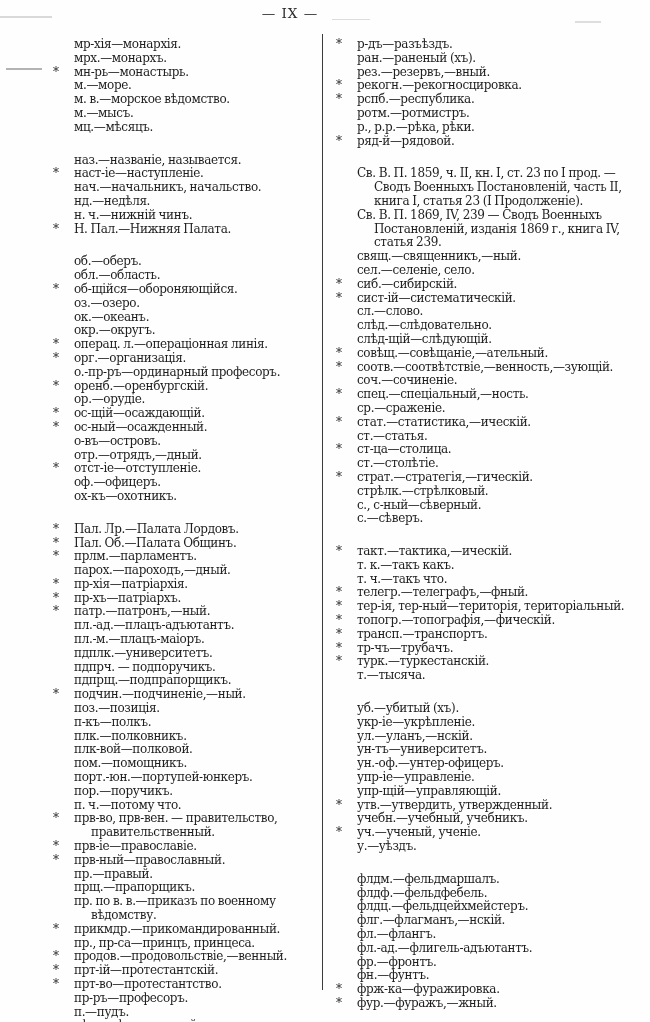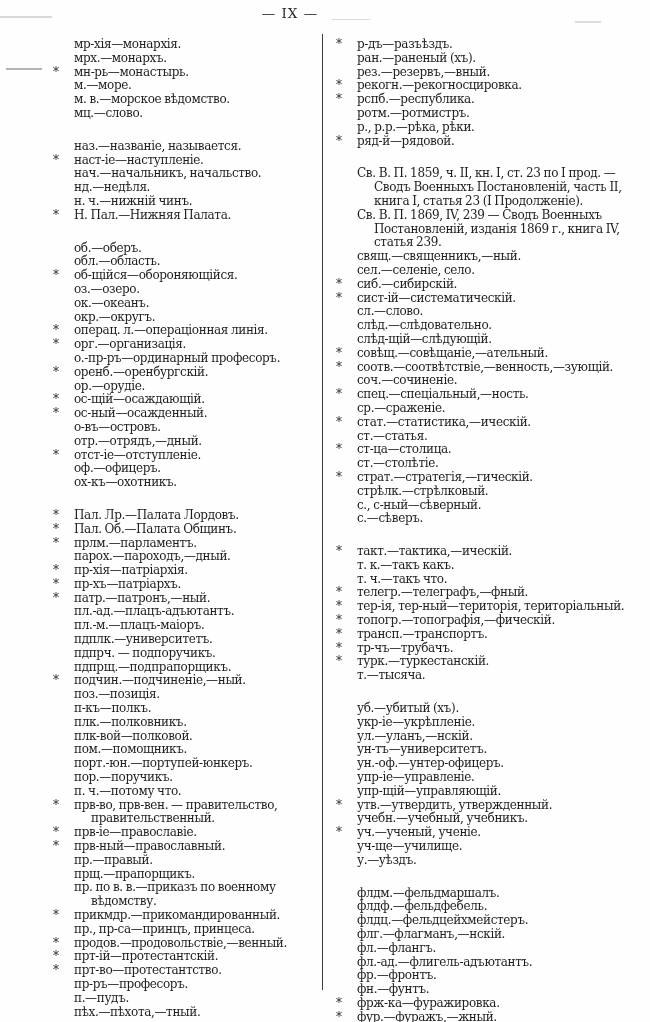--- a/index.html
+++ b/index.html
@@ -78,6 +78,7 @@
         <div class="entry"><span class="star">*</span><span>мн-рь—монастырь.</span></div>
         <div class="entry"><span>м.—море.</span></div>
         <div class="entry"><span>м. в.—морское вѣдомство.</span></div>
+        <div class="entry"><span>м.—мысъ.</span></div>
         <div class="entry"><span>мц.—слово.</span></div>
       </div>
       <div class="group">

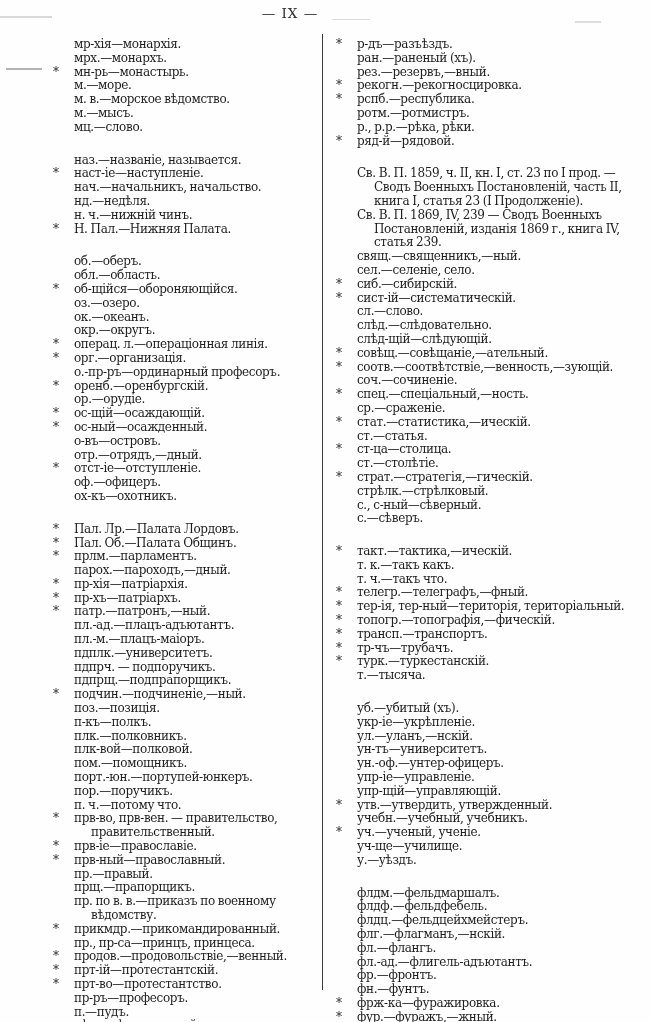--- a/index.html
+++ b/index.html
@@ -79,7 +79,7 @@
         <div class="entry"><span>м.—море.</span></div>
         <div class="entry"><span>м. в.—морское вѣдомство.</span></div>
         <div class="entry"><span>м.—мысъ.</span></div>
-        <div class="entry"><span>мц.—слово.</span></div>
+        <div class="entry"><span>мц.—мѣсяцъ.</span></div>
       </div>
       <div class="group">
         <div class="entry"><span>наз.—названіе, называется.</span></div>

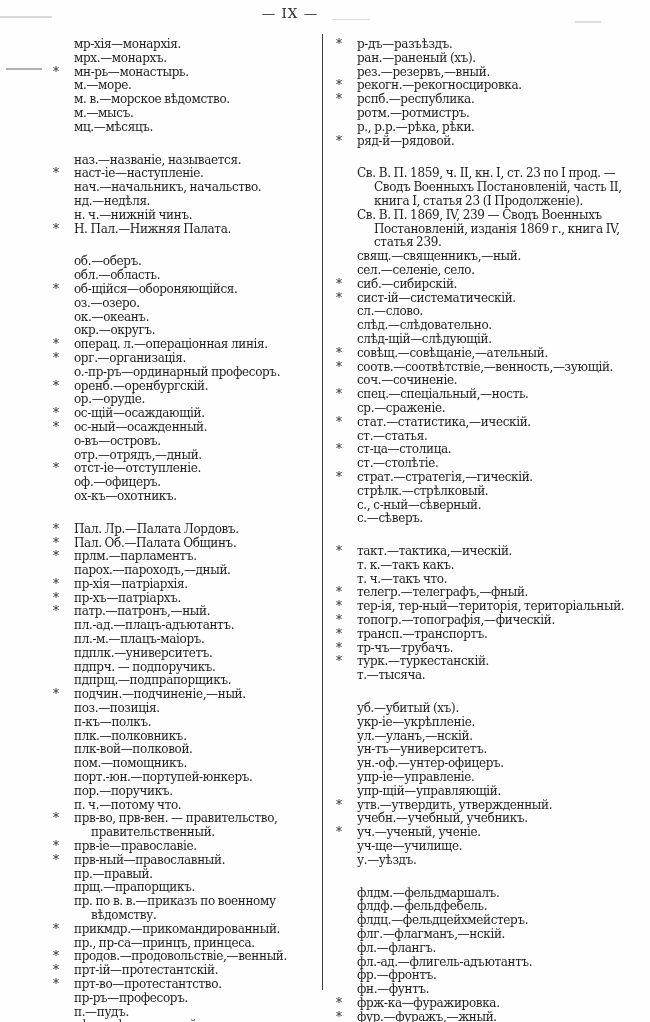--- a/index.html
+++ b/index.html
@@ -205,7 +205,6 @@
         <div class="entry"><span class="star">*</span><span>утв.—утвердить, утвержденный.</span></div>
         <div class="entry"><span>учебн.—учебный, учебникъ.</span></div>
         <div class="entry"><span class="star">*</span><span>уч.—ученый, ученіе.</span></div>
-        <div class="entry"><span>уч-ще—училище.</span></div>
         <div class="entry"><span>у.—уѣздъ.</span></div>
       </div>
       <div class="group">

